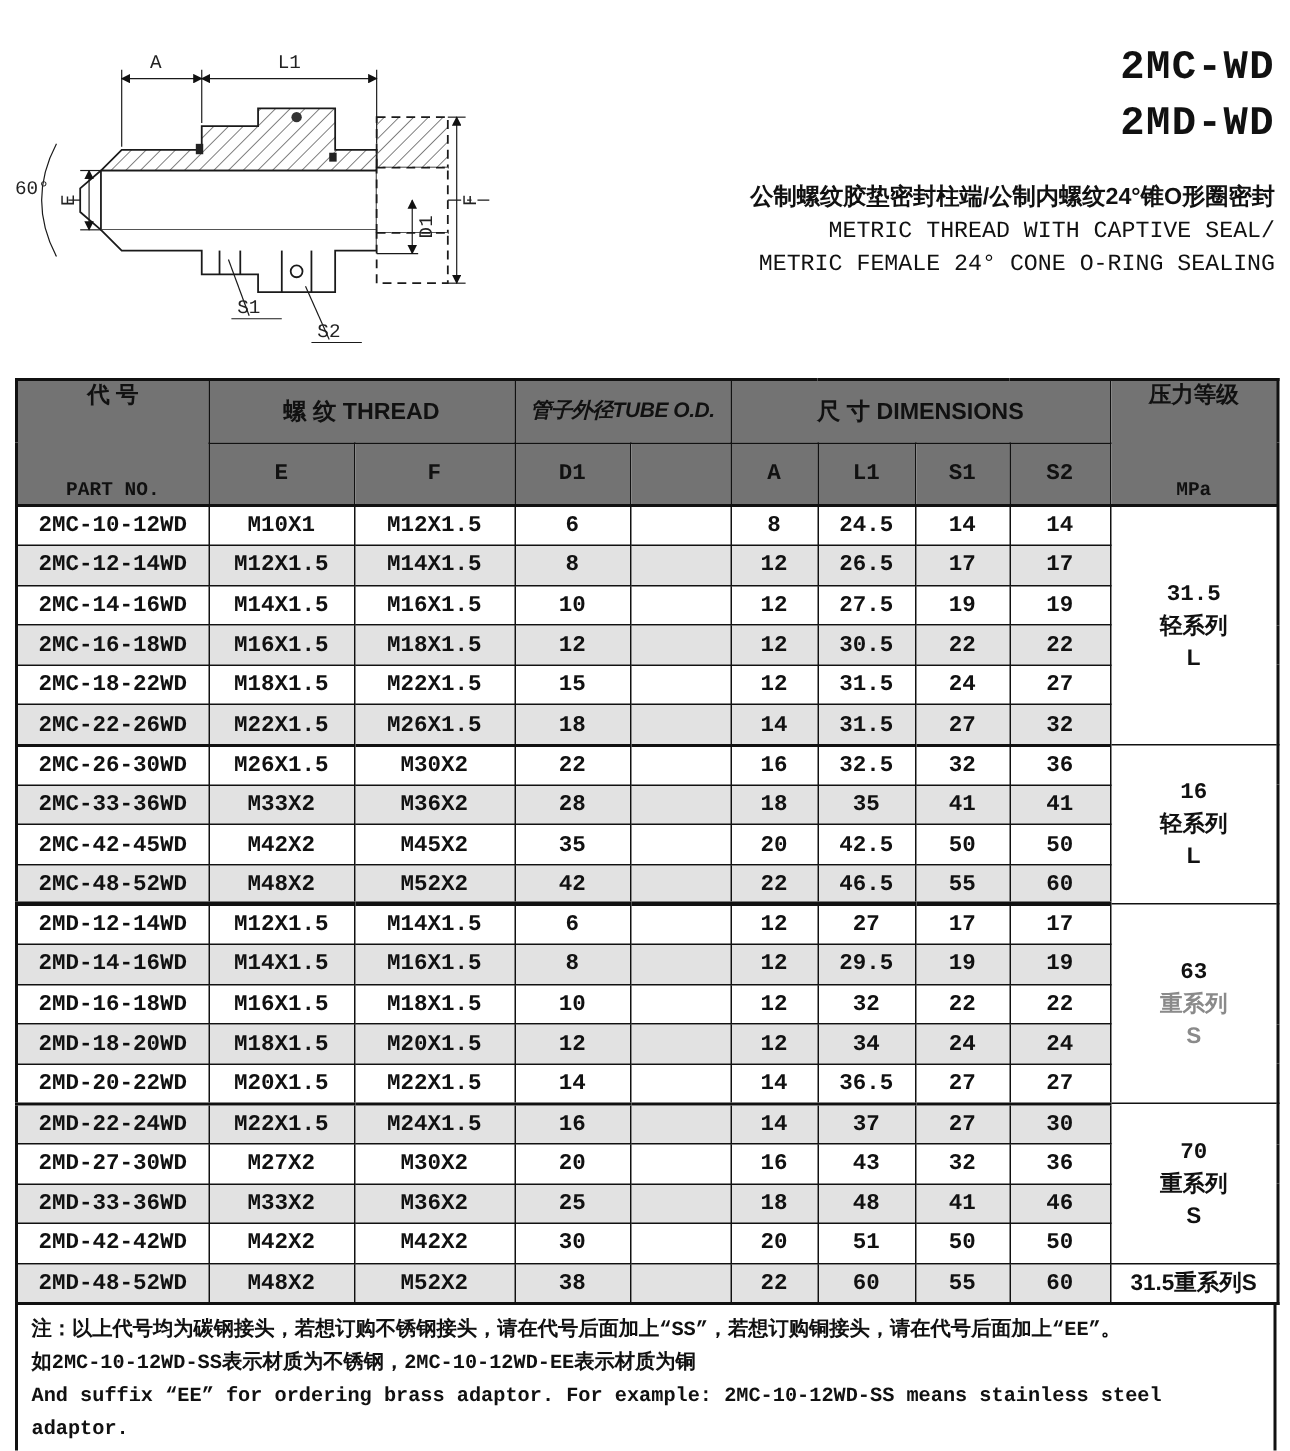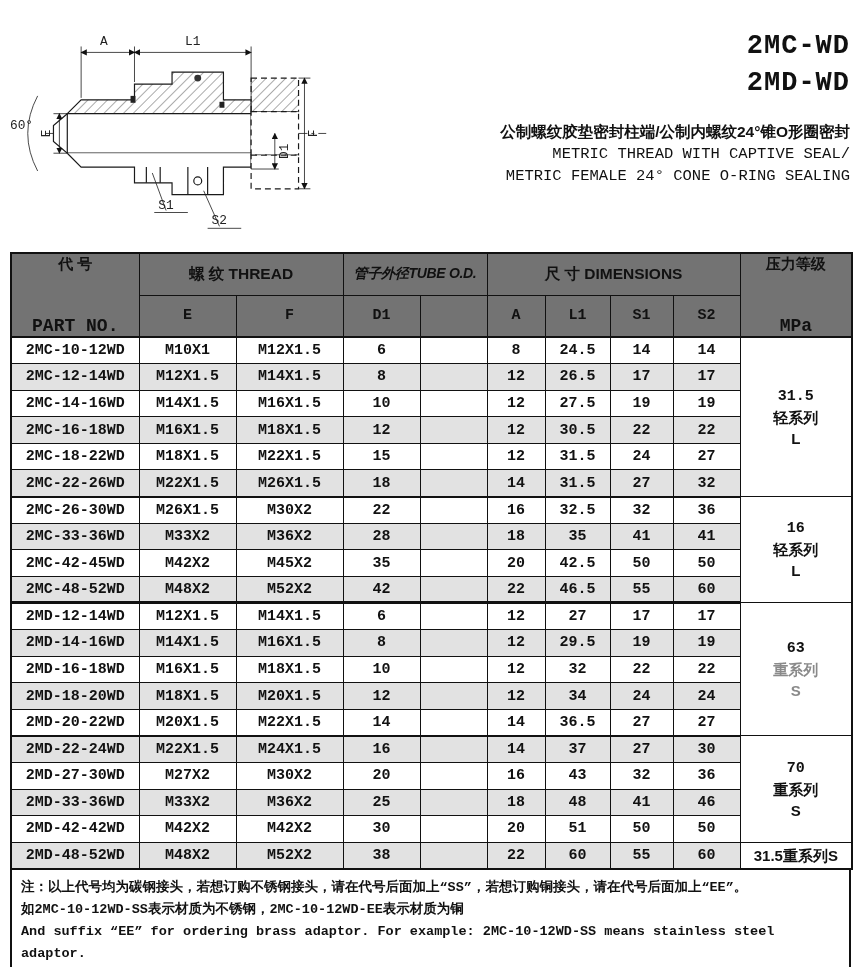--- a/index.html
+++ b/index.html
@@ -40,7 +40,7 @@
   .th-sub  { height: 30px; font-size: 15px; font-family: "Liberation Mono","DejaVu Sans Mono",monospace; }
   .th-tube { font-size: 14px; letter-spacing: -0.3px; font-style: italic; }
   .th-merged { font-size: 15px; line-height: 19px; }
-  .th-merged .en { font-family: "Liberation Mono","DejaVu Sans Mono",monospace; font-size: 18px; margin-top: 44px; }
+  .th-merged .en { font-family: "Liberation Mono","DejaVu Sans Mono",monospace; font-size: 13px; margin-top: 44px; }
   table.spec thead { border-bottom: 2px solid #111; }
   table.spec tbody td {
     height: 26.6px;

